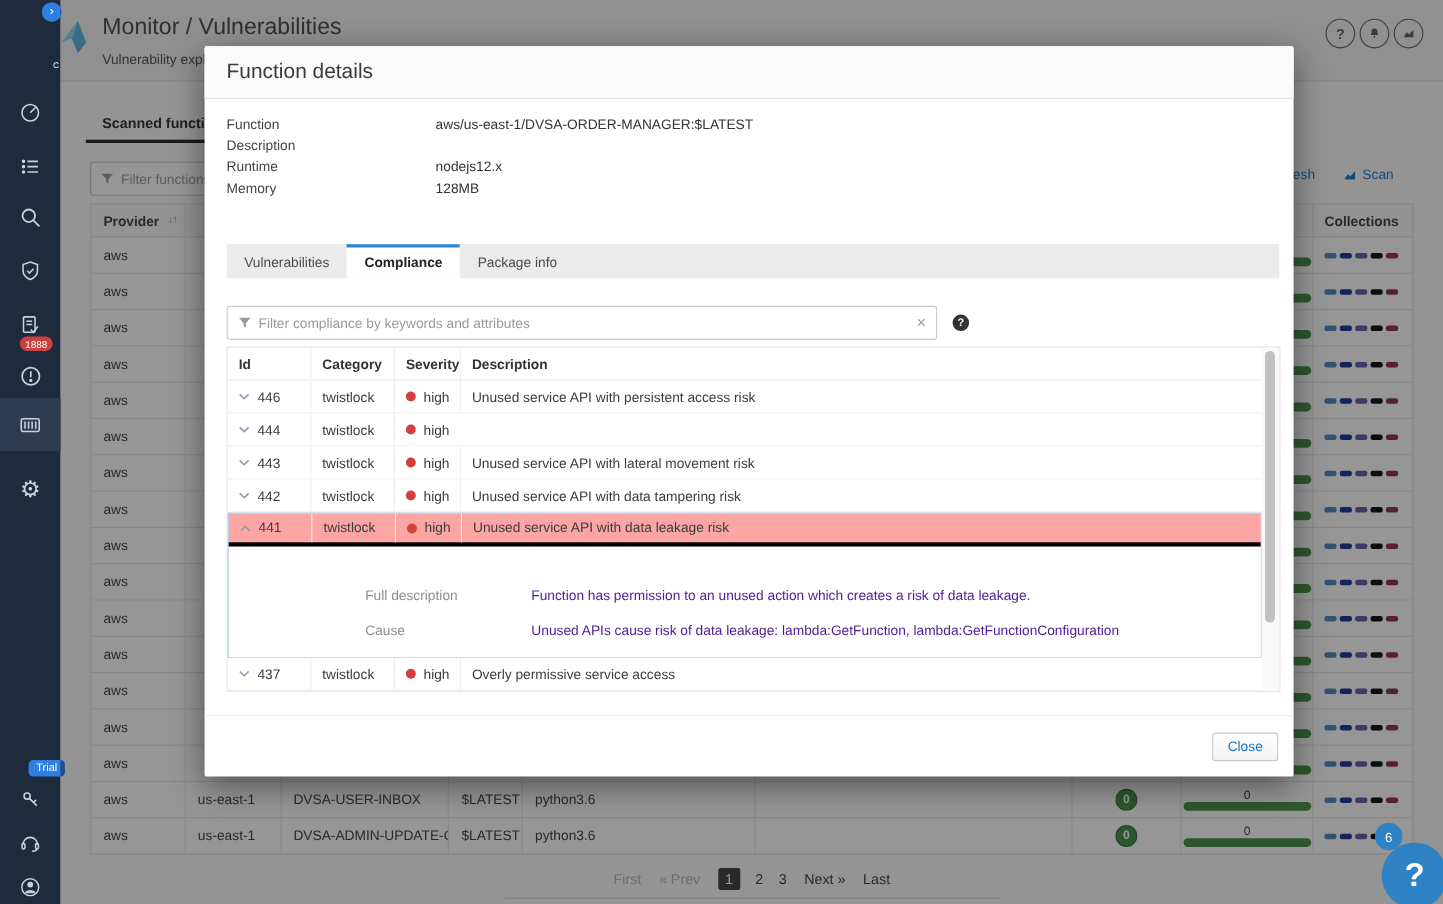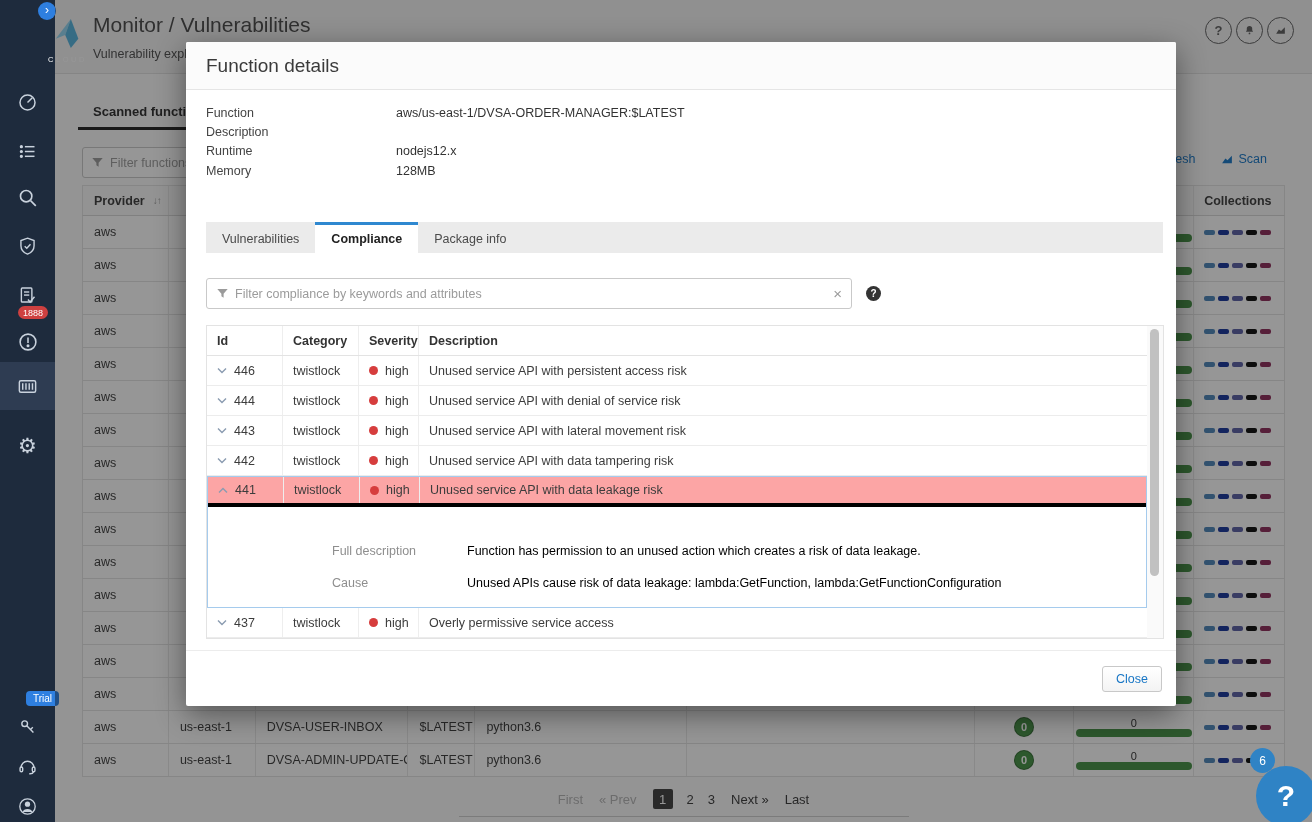--- a/index.html
+++ b/index.html
@@ -71,7 +71,7 @@
   .clear-x { color:#9b9b9b; font-size:15px; margin-left:6px; }
   .mhelp { position:absolute; left:680px; top:244px; width:15px; height:15px; border-radius:50%; background:#333; color:#fff; font-size:10px; font-weight:bold; display:flex; align-items:center; justify-content:center; }
 
-  .ctable-wrap { position:absolute; left:20px; top:283px; width:958px; height:314px; border:1px solid #e3e3e3; display:flex; }
+  .ctable-wrap { position:absolute; left:20px; top:273px; width:958px; height:314px; border:1px solid #e3e3e3; display:flex; }
   .ctable { width:940px; }
   .ctable-scroll { width:16px; background:#fafafa; position:relative; }
   .cthumb { position:absolute; left:3px; top:3px; width:9px; height:247px; background:#c1c1c1; border-radius:5px; }

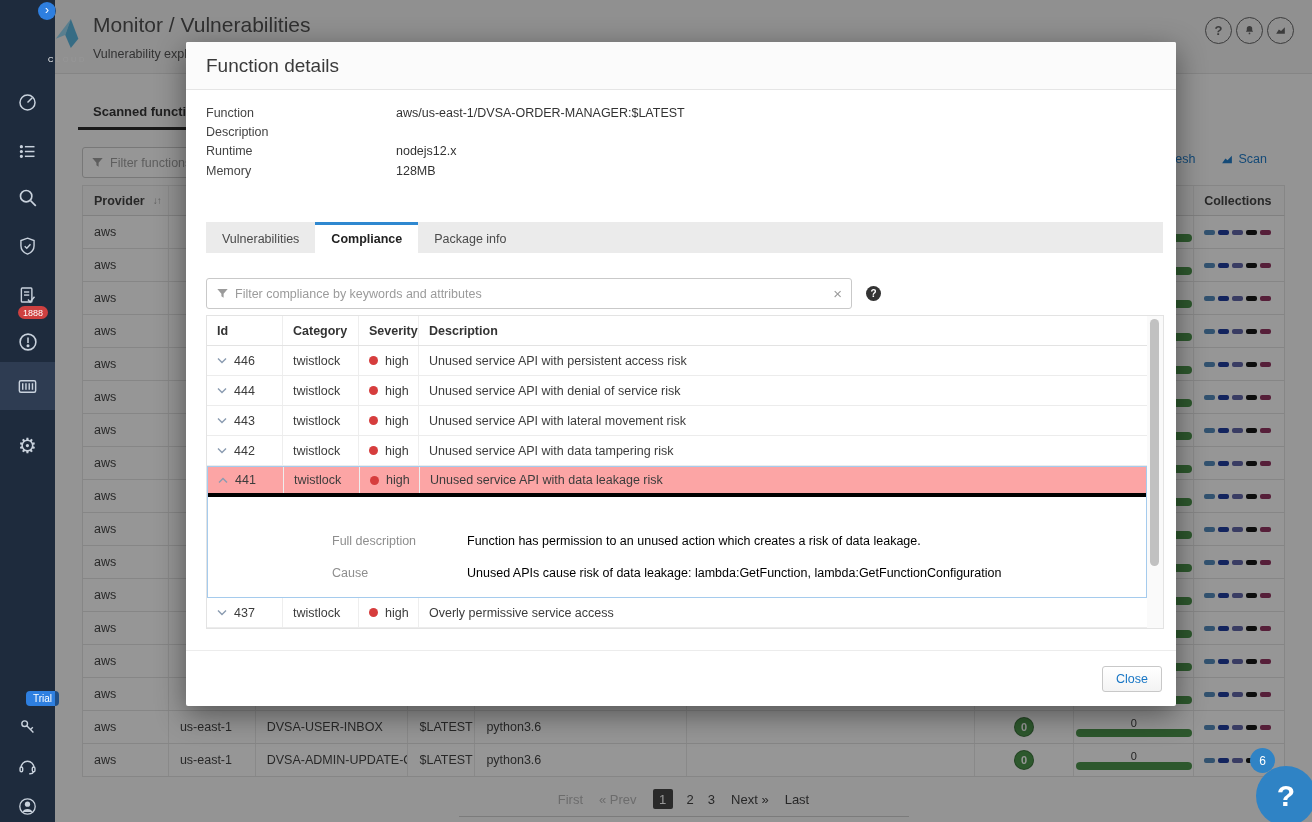--- a/index.html
+++ b/index.html
@@ -694,7 +694,6 @@
               <span class="sev-dot"></span>
               <span class="sevtxt">high</span>
             </div>
-    <div class="cc cw-desc">Unused service API with denial of service risk</div>
   </div>
           <div class="crow">
     <div class="cc cw-id">

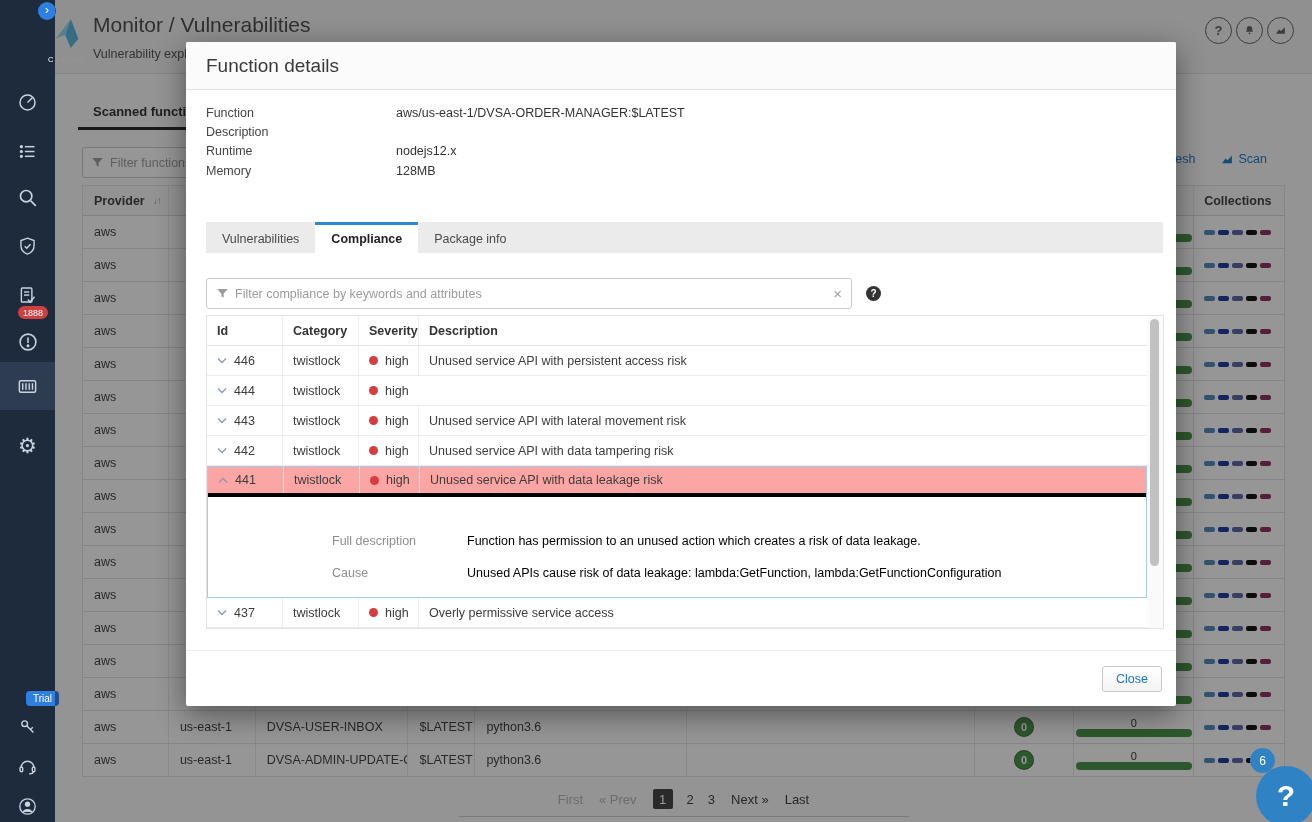--- a/index.html
+++ b/index.html
@@ -87,7 +87,7 @@
   .exp-panel { height:100px; background:#fff; padding:28px 0 0 124px; }
   .exp-row { display:flex; line-height:32px; }
   .exp-label { width:135px; color:#8e8e8e; }
-  .exp-value { color:#000000; }
+  .exp-value { color:#4c1d95;margin-left:16px; }
 
   .modal-footer { position:absolute; left:0; top:608px; width:990px; height:56px; border-top:1px solid #ececec; }
   .close-btn { position:absolute; right:14px; top:15px; padding:5px 13px; border:1px solid #c8c8c8; border-radius:3px; background:linear-gradient(#ffffff,#f3f3f3); color:#1876c5; font-size:12.5px; font-family:"Liberation Sans", sans-serif; }

